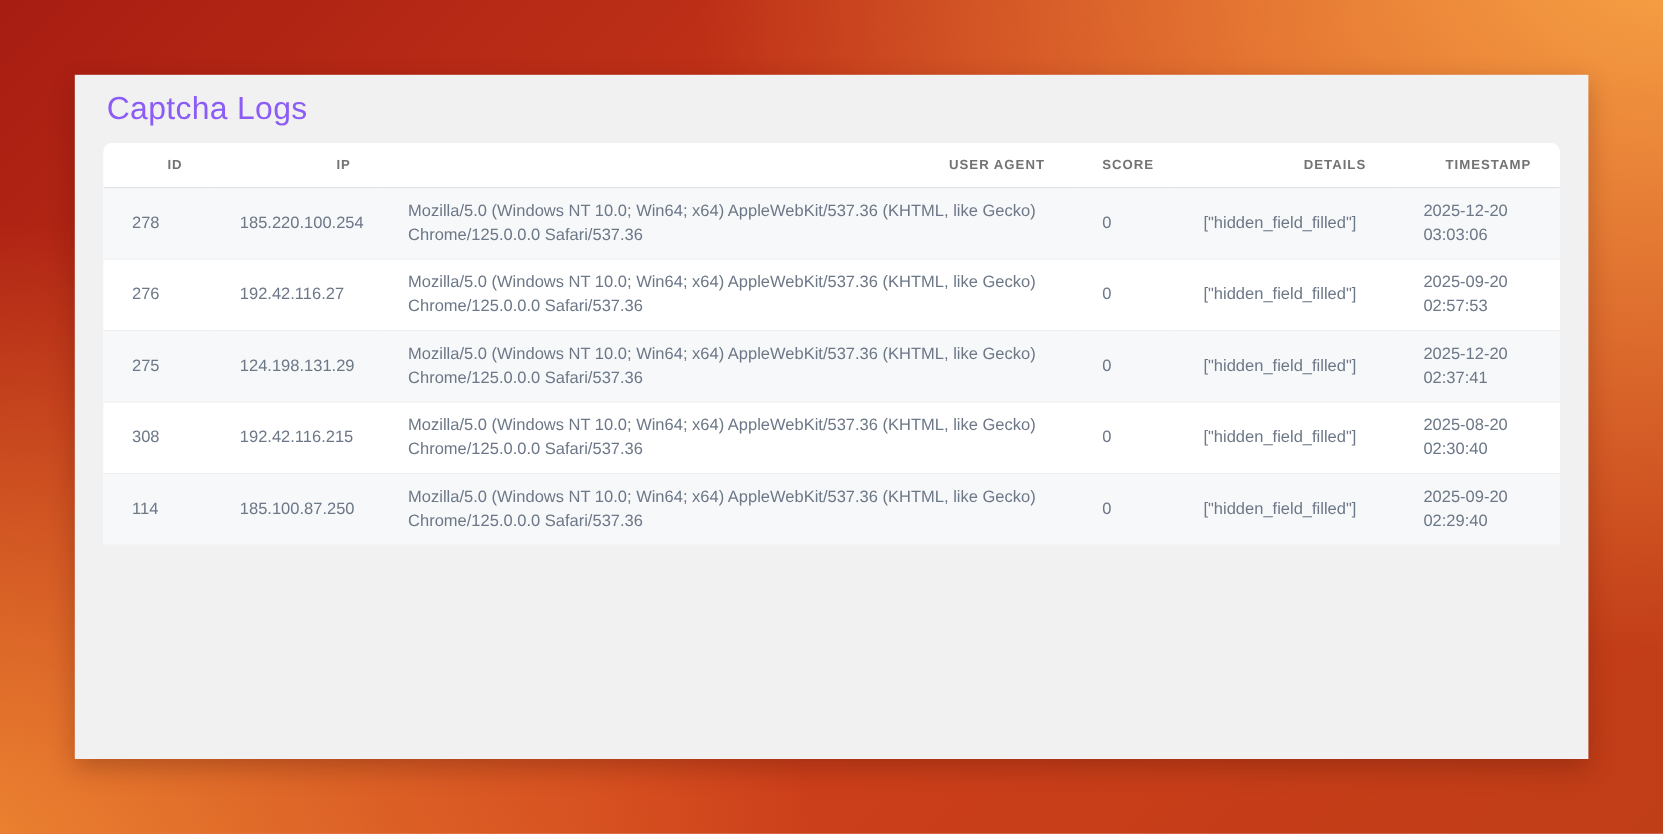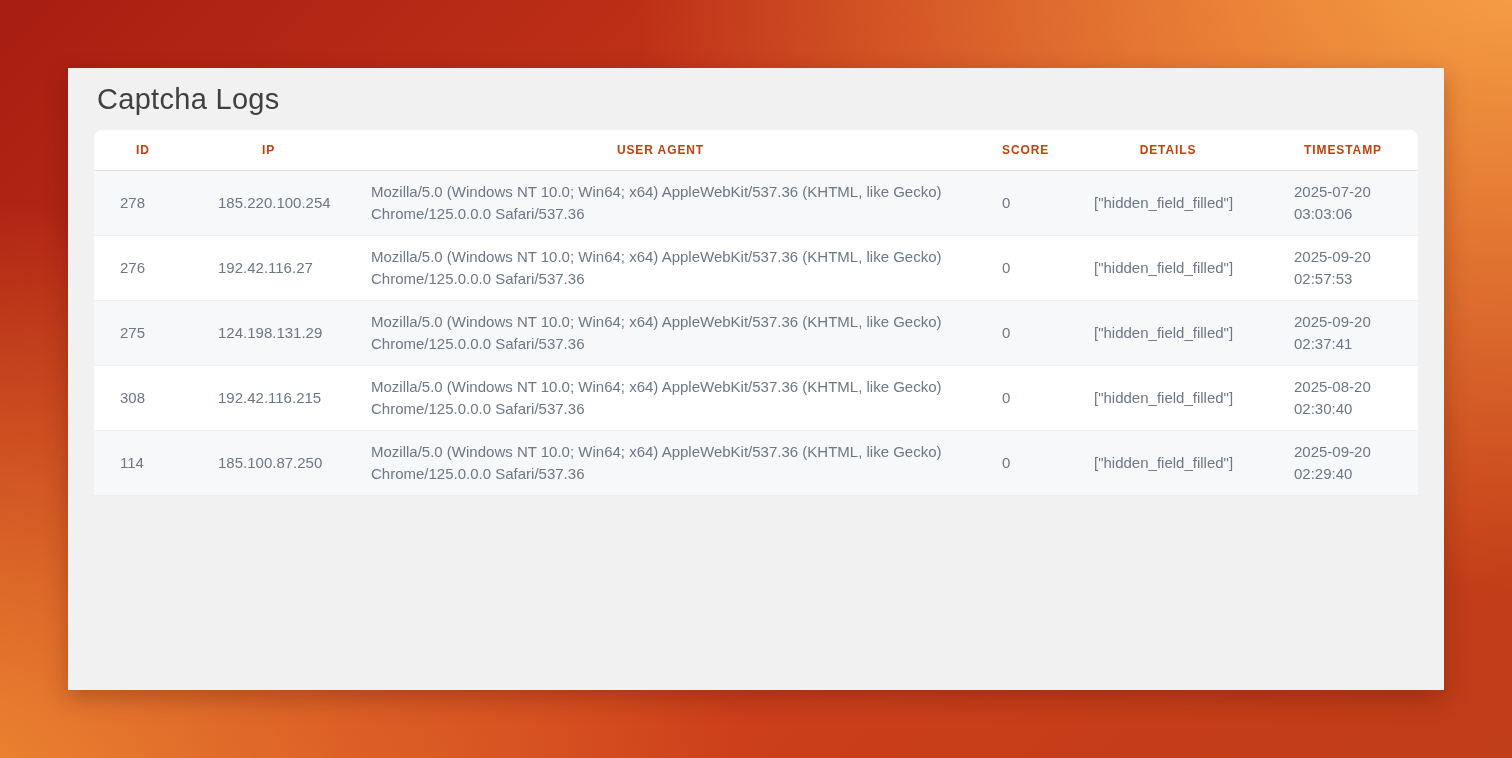--- a/index.html
+++ b/index.html
@@ -36,7 +36,7 @@
     line-height: 33px;
     font-weight: 500;
     letter-spacing: 0.3px;
-    color: #404040;
+    color: #8b5cf6;
   }
   .table-wrap {
     background: #ffffff;

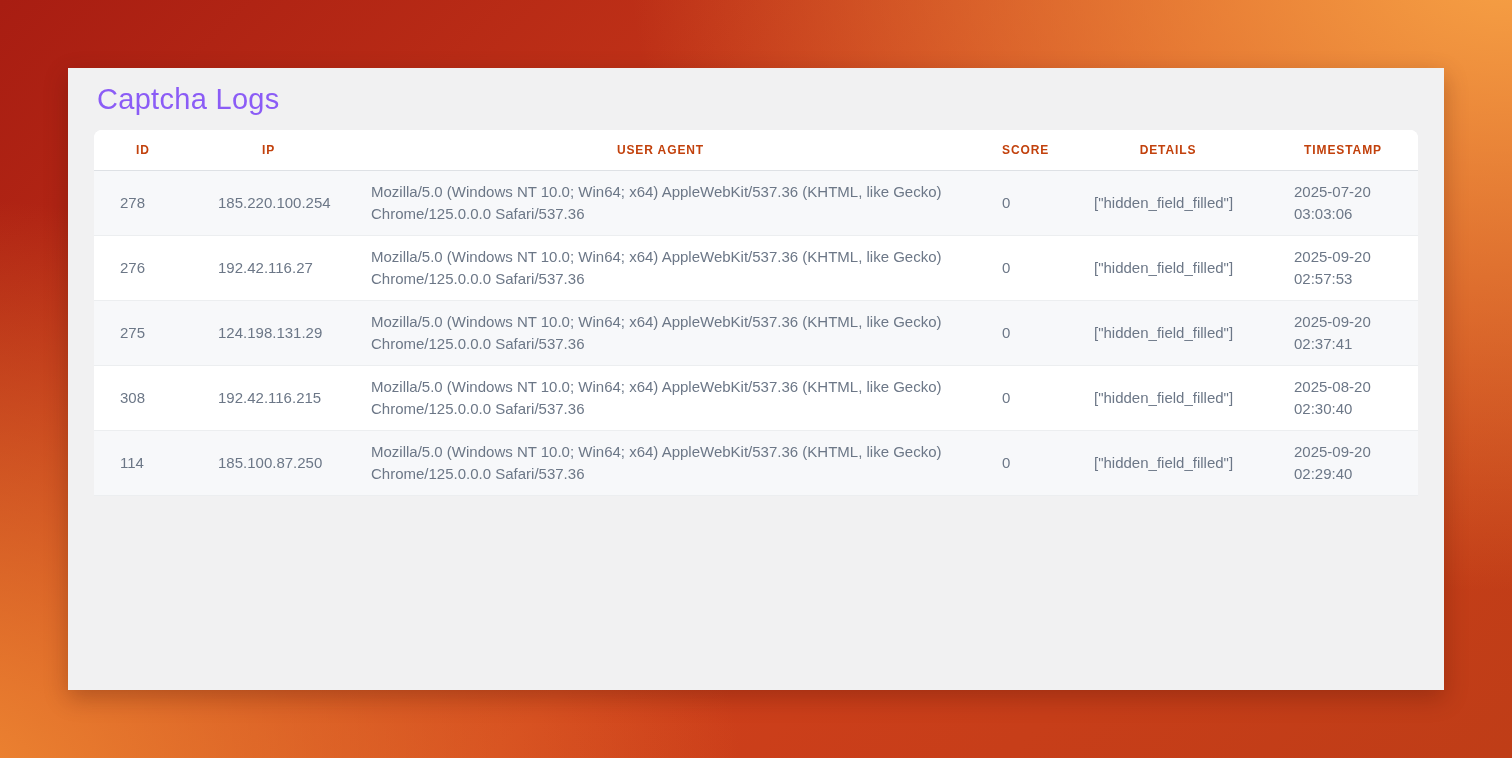--- a/index.html
+++ b/index.html
@@ -51,12 +51,12 @@
   .log-table th {
     height: 40px;
     padding: 0 26px;
-    text-align: center;
+    text-align: right;
     vertical-align: middle;
     font-size: 12px;
     font-weight: bold;
     letter-spacing: 0.9px;
-    color: #c2410c;
+    color: #737373;
     background: #ffffff;
     border-bottom: 1px solid #dee1e5;
     white-space: nowrap;

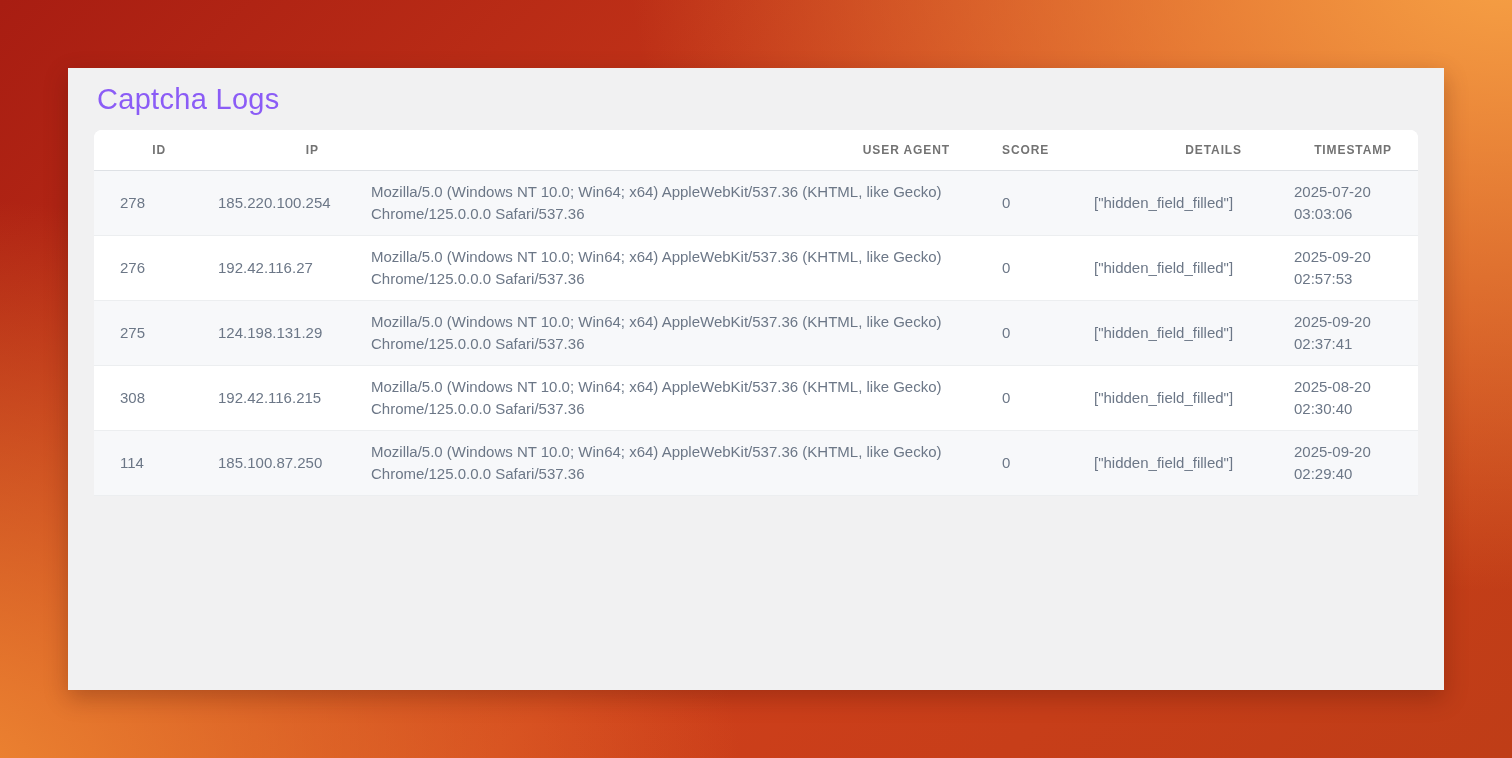--- a/index.html
+++ b/index.html
@@ -117,7 +117,7 @@
     <td>Mozilla/5.0 (Windows NT 10.0; Win64; x64) AppleWebKit/537.36 (KHTML, like Gecko) Chrome/125.0.0.0 Safari/537.36</td>
     <td>0</td>
     <td>["hidden_field_filled"]</td>
-    <td>2025-07-20 03:03:06</td>
+    <td>2025-12-20 03:03:06</td>
   </tr>
           <tr>
     <td>276</td>

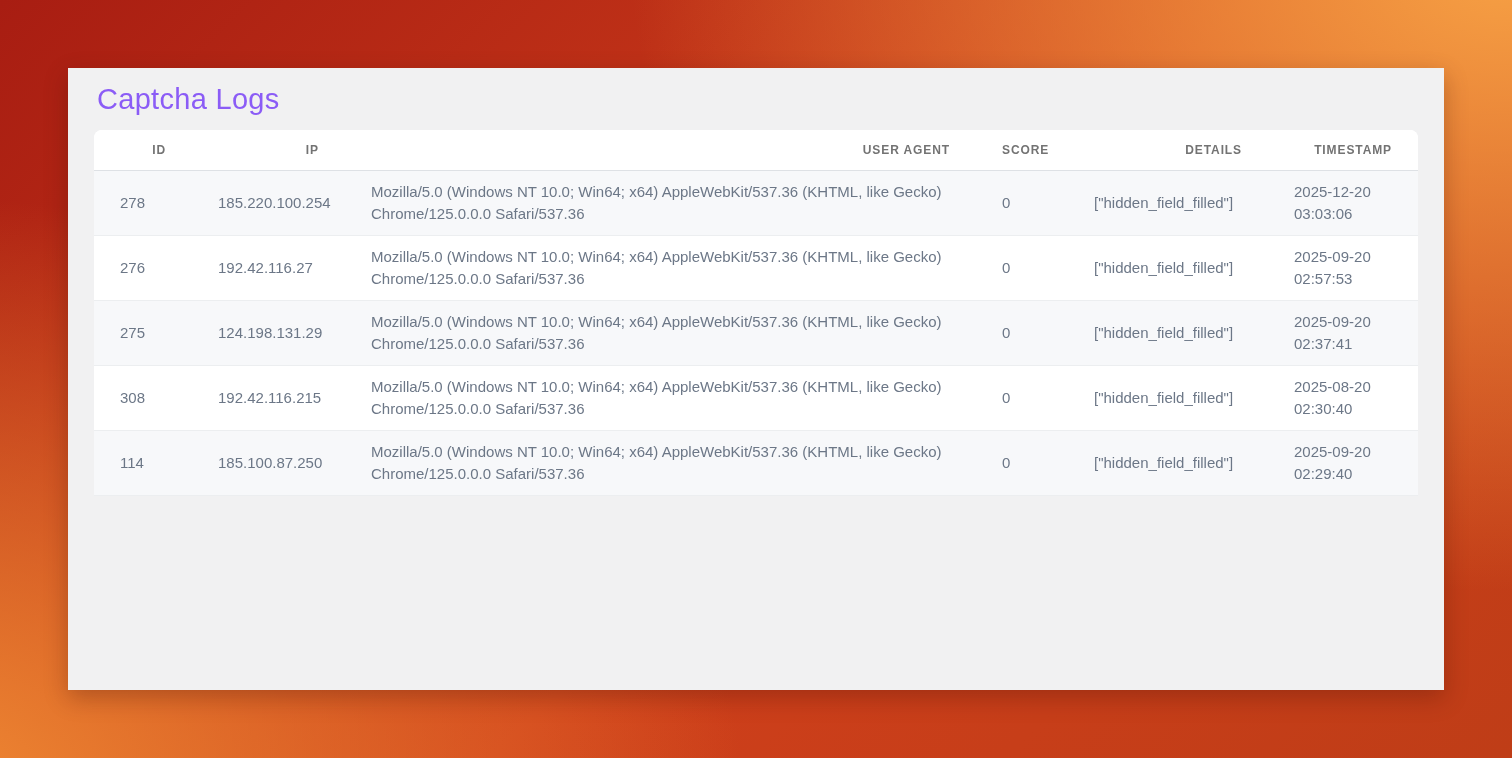--- a/index.html
+++ b/index.html
@@ -133,7 +133,7 @@
     <td>Mozilla/5.0 (Windows NT 10.0; Win64; x64) AppleWebKit/537.36 (KHTML, like Gecko) Chrome/125.0.0.0 Safari/537.36</td>
     <td>0</td>
     <td>["hidden_field_filled"]</td>
-    <td>2025-09-20 02:37:41</td>
+    <td>2025-12-20 02:37:41</td>
   </tr>
           <tr>
     <td>308</td>

